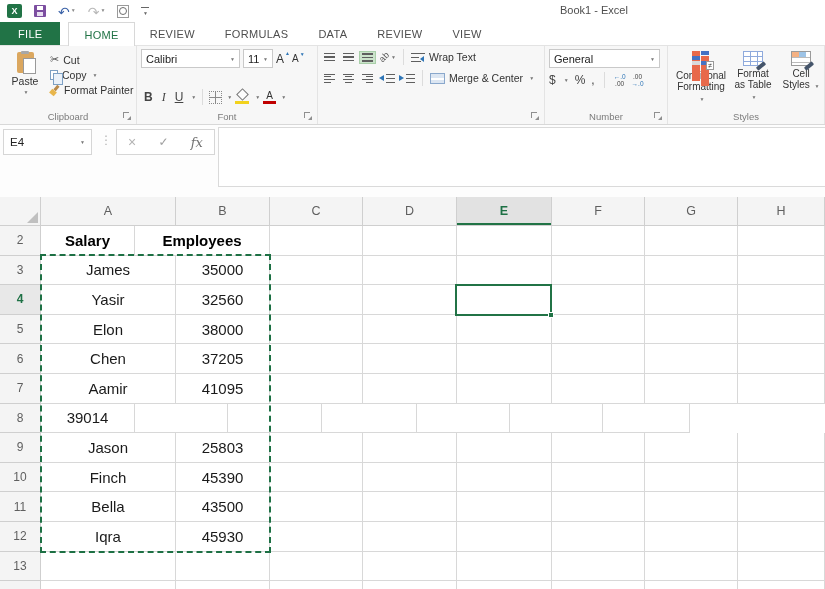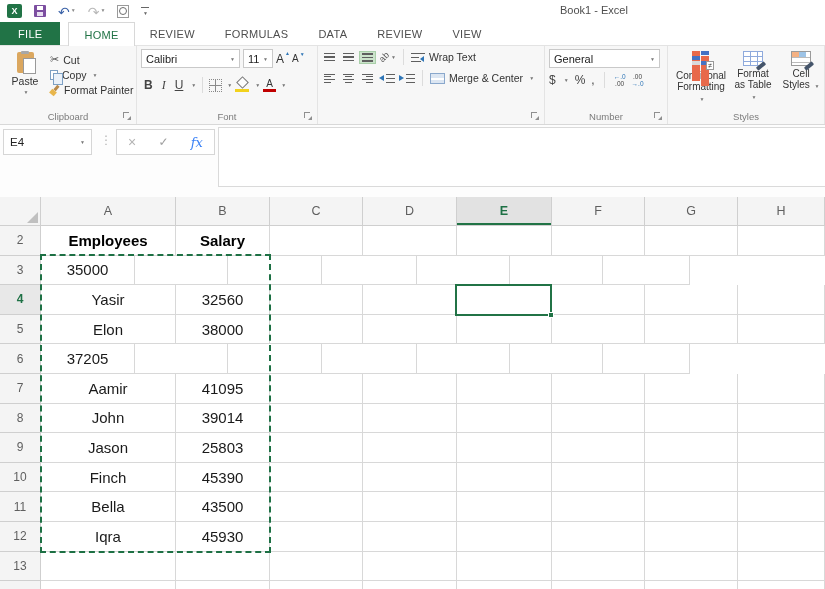--- a/index.html
+++ b/index.html
@@ -55,7 +55,7 @@
 
   
   .grp.font { width:181px; }
-  .frow { display:flex; align-items:center; gap:3px; margin-bottom:9px; }
+  .frow { display:flex; align-items:center; gap:3px; margin-bottom:21px; }
   .selbox { background:#fff; border:1px solid #c9c9c9; height:19px; display:flex; align-items:center; padding:0 4px; font-size:11px; color:#222; }
   .selbox .dd { margin-left:auto; }
   .fname { width:99px; } .fsize { width:30px; }

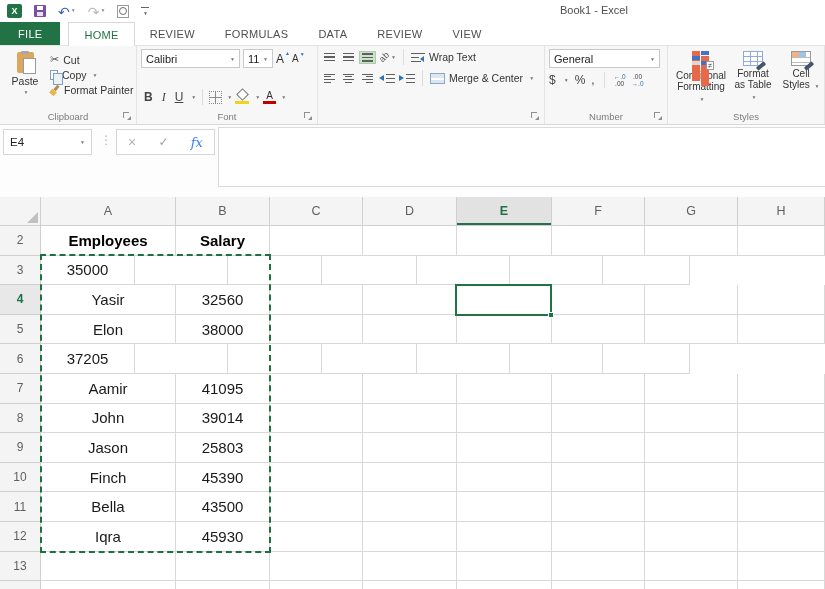--- a/index.html
+++ b/index.html
@@ -128,7 +128,7 @@
   .fdots { position:absolute; left:100px; top:8px; color:#b5b5b5; font-size:12px; }
   .fxbox { position:absolute; left:116px; top:4px; width:99px; height:26px; background:#fff; border:1px solid #d6d6d6; display:flex; align-items:center; justify-content:space-around; }
   .fx-cancel { color:#b3b3b3; font-size:14px; } .fx-enter { color:#9f9f9f; font-size:12px; }
-  .fx-fn { font-family:"DejaVu Serif", serif; font-style:italic; font-size:13px; color:#3b82f6; }
+  .fx-fn { font-family:"DejaVu Serif", serif; font-style:italic; font-size:13px; color:#737373; }
   .finput { position:absolute; left:218px; right:0; top:2px; height:60px; background:#fff; border:1px solid #dadada; border-right:none; }
 
   

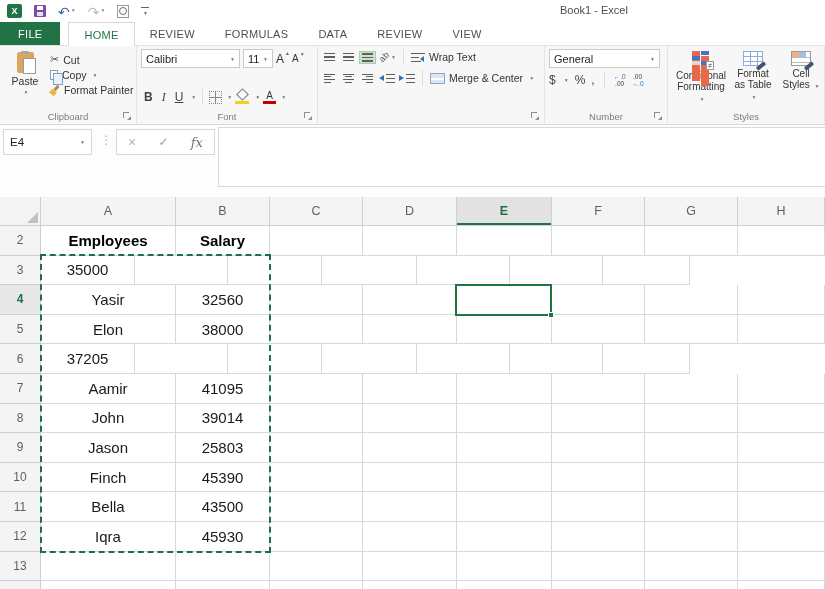--- a/index.html
+++ b/index.html
@@ -394,8 +394,8 @@
     <div>
         <div class="r">
           <div class="rh">2</div>
+          <div class="c hd" style="width: 94px;">Salary</div>
           <div class="c hd" style="width: 135px;">Employees</div>
-          <div class="c hd" style="width: 94px;">Salary</div>
           <div class="c hd" style="width: 93px;"></div>
           <div class="c hd" style="width: 94px;"></div>
           <div class="c hd" style="width: 95px;"></div>

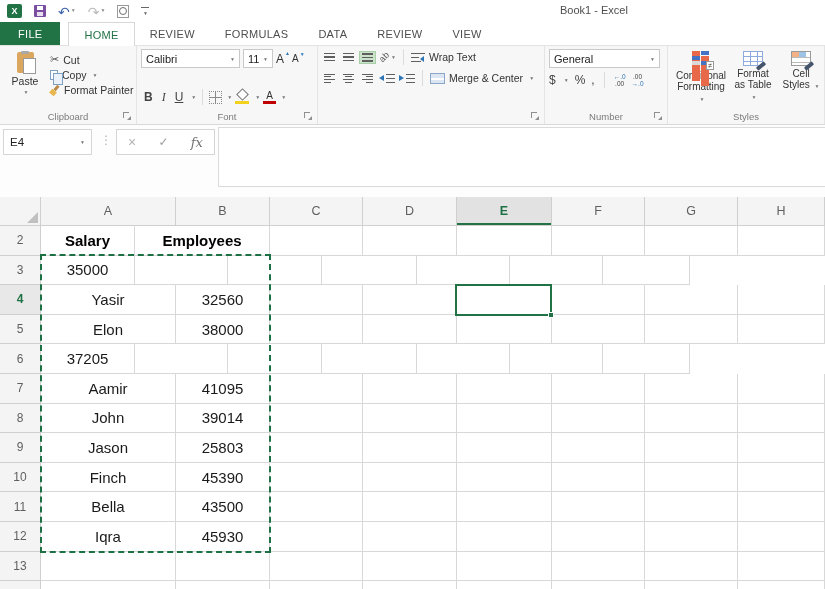--- a/index.html
+++ b/index.html
@@ -405,6 +405,7 @@
         </div>
         <div class="r">
           <div class="rh">3</div>
+          <div class="c" style="width: 135px;">James</div>
           <div class="c" style="width: 94px;">35000</div>
           <div class="c" style="width: 93px;"></div>
           <div class="c" style="width: 94px;"></div>

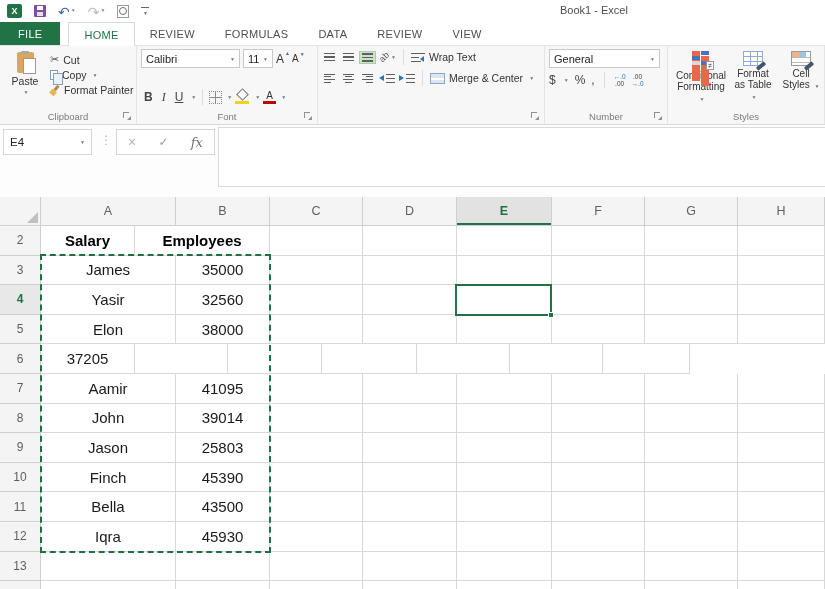--- a/index.html
+++ b/index.html
@@ -438,6 +438,7 @@
         </div>
         <div class="r">
           <div class="rh">6</div>
+          <div class="c" style="width: 135px;">Chen</div>
           <div class="c" style="width: 94px; text-align: right;">37205</div>
           <div class="c" style="width: 93px;"></div>
           <div class="c" style="width: 94px;"></div>

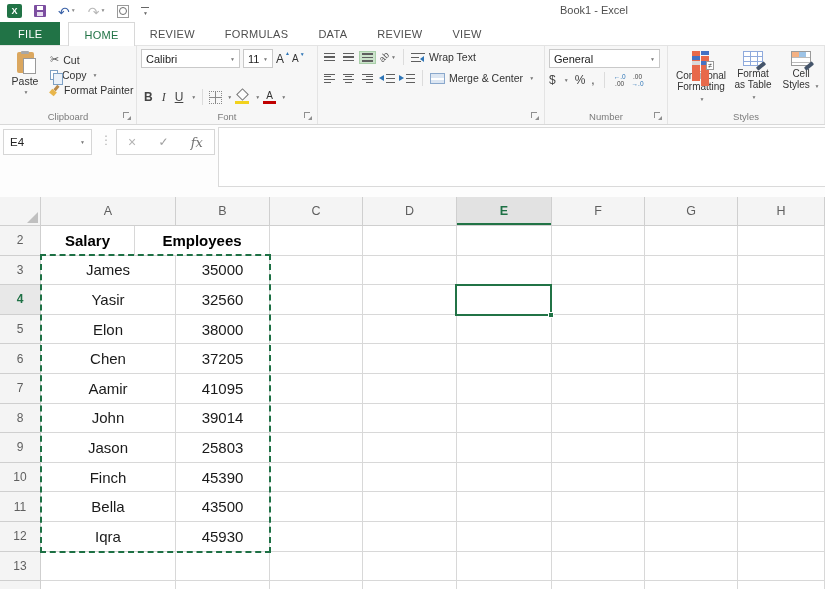--- a/index.html
+++ b/index.html
@@ -460,7 +460,6 @@
         </div>
         <div class="r">
           <div class="rh">8</div>
-          <div class="c" style="width: 135px;">John</div>
           <div class="c" style="width: 94px;">39014</div>
           <div class="c" style="width: 93px;"></div>
           <div class="c" style="width: 94px;"></div>

